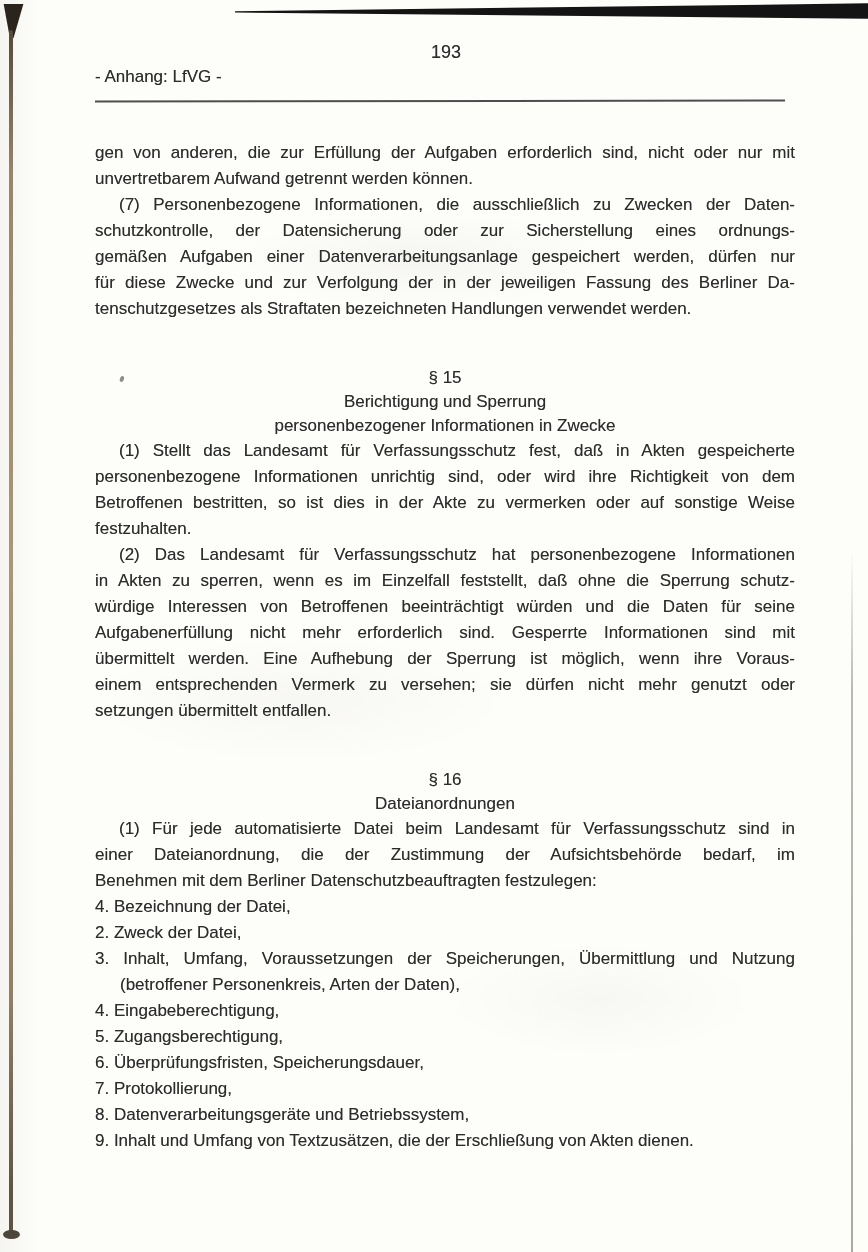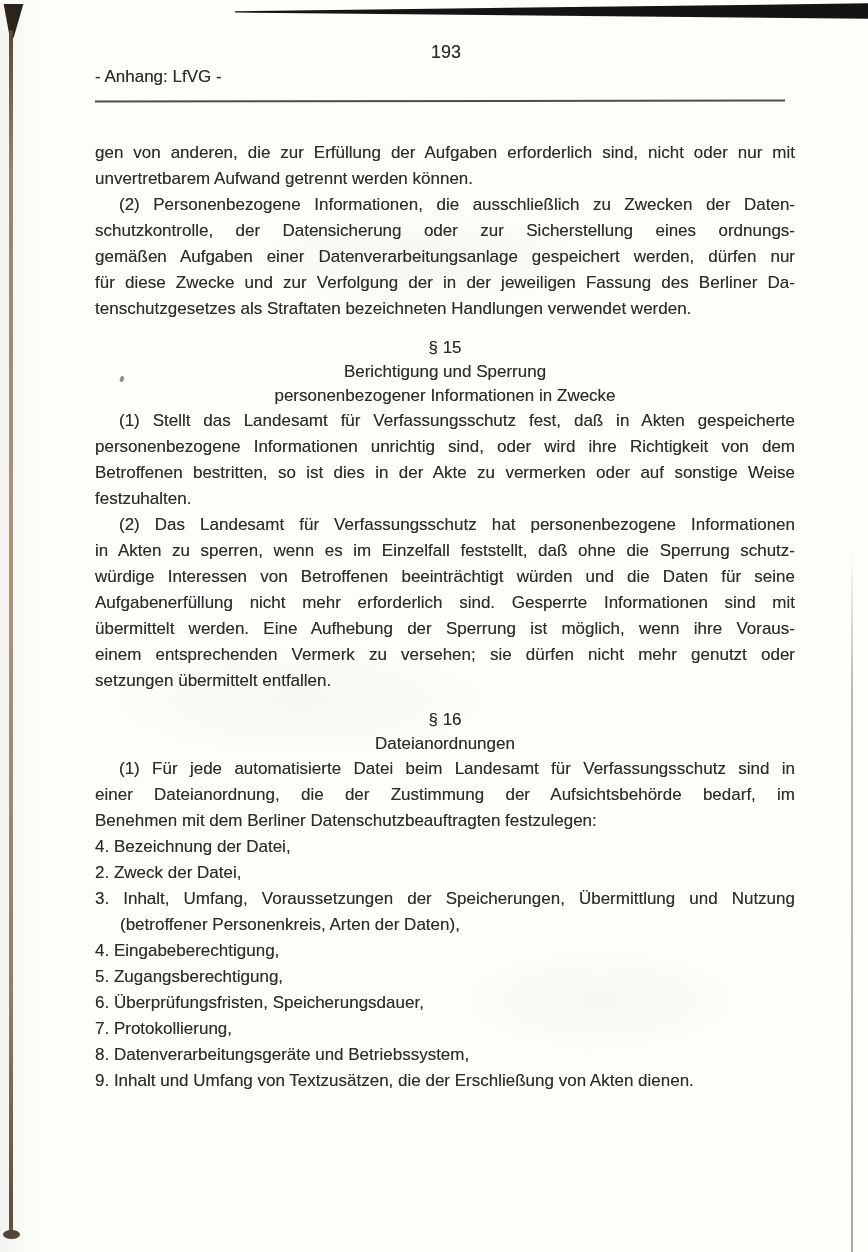--- a/index.html
+++ b/index.html
@@ -101,7 +101,7 @@
       <div class="line">unvertretbarem Aufwand getrennt werden können.</div>
     </div>
     <div class="block para">
-      <div class="line justify indent">(2) Personenbezogene Informationen, die ausschließlich zu Zwecken der Daten-</div>
+      <div class="line justify indent">(7) Personenbezogene Informationen, die ausschließlich zu Zwecken der Daten-</div>
       <div class="line justify">schutzkontrolle, der Datensicherung oder zur Sicherstellung eines ordnungs-</div>
       <div class="line justify">gemäßen Aufgaben einer Datenverarbeitungsanlage gespeichert werden, dürfen nur</div>
       <div class="line justify">für diese Zwecke und zur Verfolgung der in der jeweiligen Fassung des Berliner Da-</div>

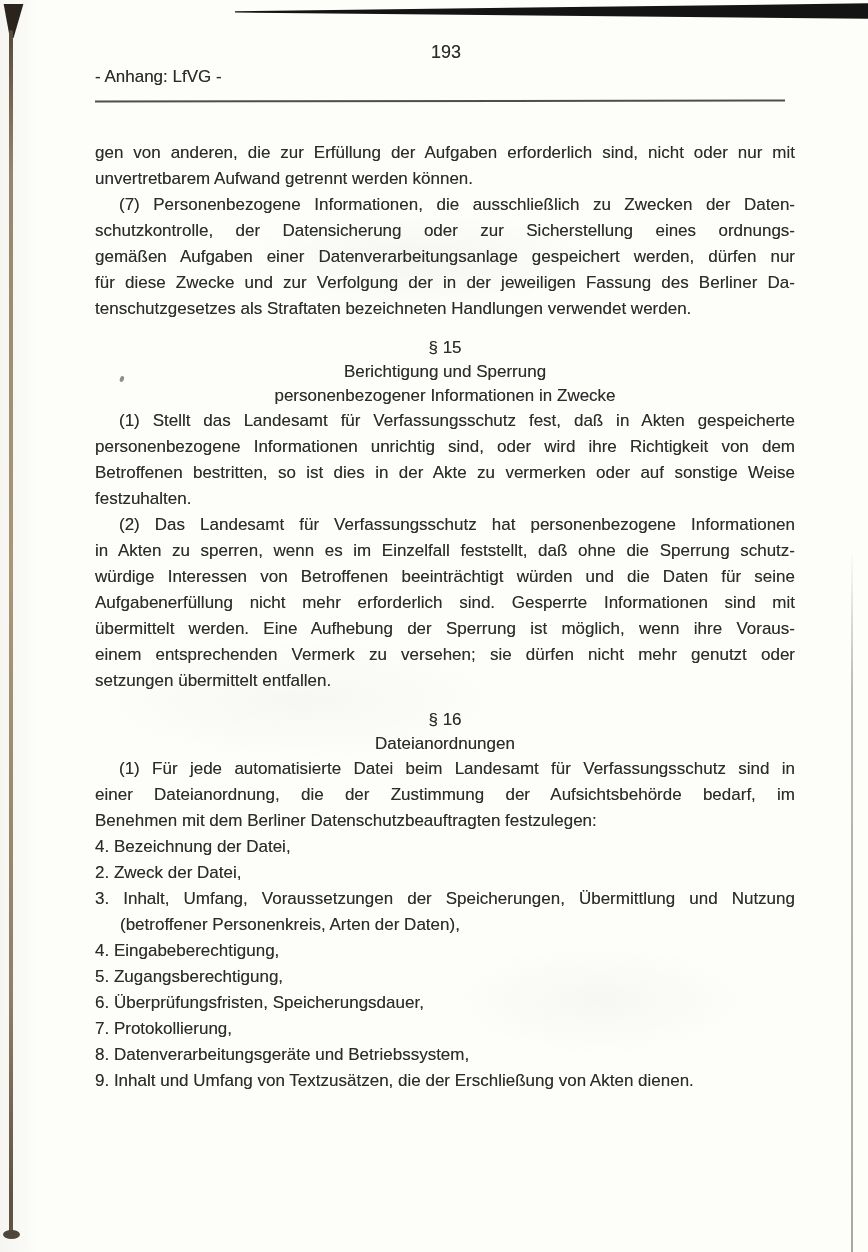--- a/index.html
+++ b/index.html
@@ -73,7 +73,7 @@
     text-shadow: 0 0 0.6px rgba(44,44,44,0.5);
   }
   .block { margin: 0; }
-  .block.heading { margin-top: 14px; text-align: center; }
+  .block.heading { margin-top: 44px; text-align: center; }
   .line { height: 26px; line-height: 26px; overflow: hidden; }
   .heading .line { height: 24px; line-height: 24px; }
   .line.justify { text-align: justify; text-align-last: justify; }

